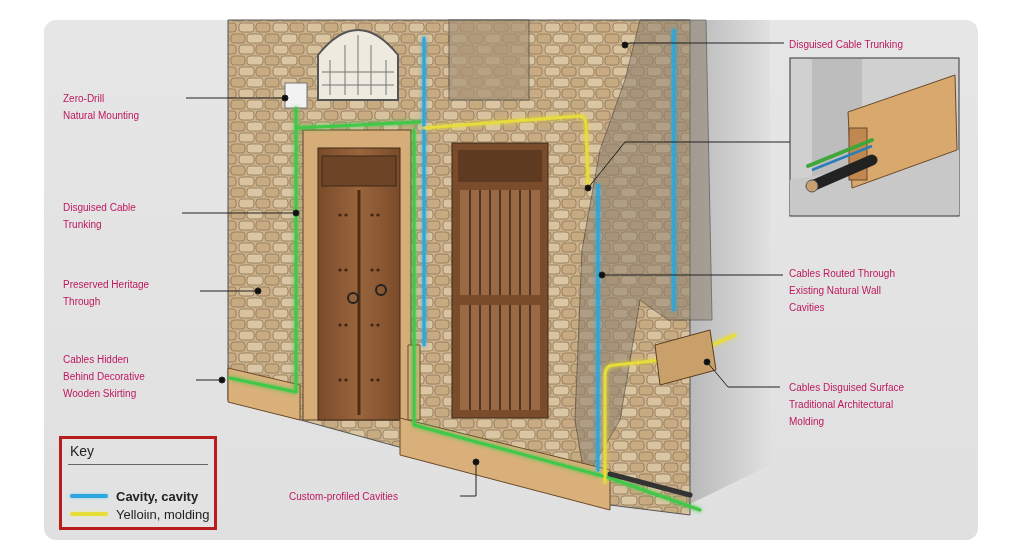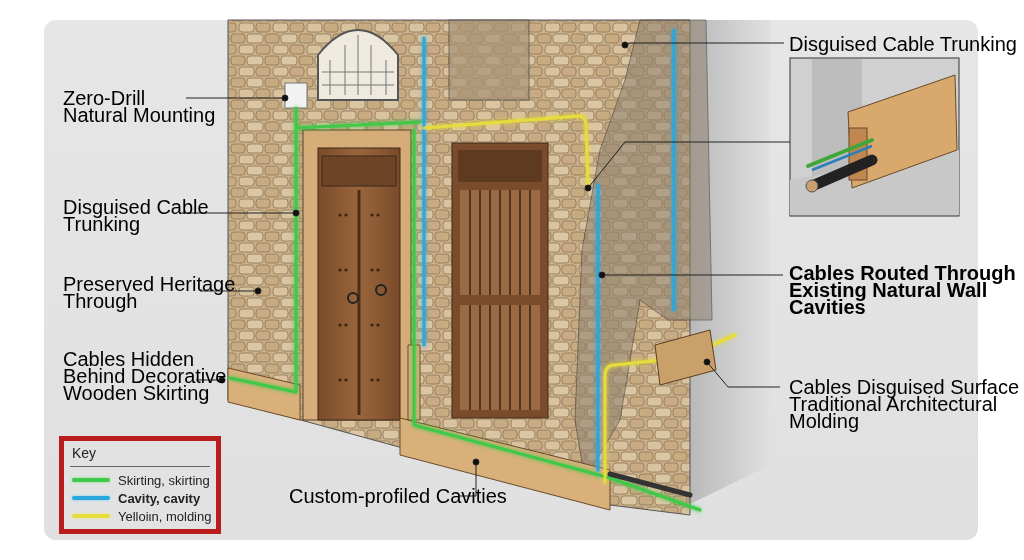--- a/index.html
+++ b/index.html
@@ -8,7 +8,7 @@
   .card { position:absolute; left:44px; top:20px; width:934px; height:520px;
           background:linear-gradient(180deg,#e6e6e6 0%,#e0e0e0 100%); border-radius:12px; overflow:hidden; }
   svg.scene { position:absolute; left:0; top:0; }
-  .label { position:absolute; font-size:20px; line-height:17px; color:#000000; white-space:pre-line; }
+  .label { position:absolute; font-size:10px; line-height:17px; color:#be185d; white-space:pre-line; }
   .key { position:absolute; left:59px; top:436px; width:152px; height:88px;
          border:5px solid #b91c1c; background:#e2e2e2; }
   .key-title { position:absolute; left:8px; top:4px; font-size:14px; }

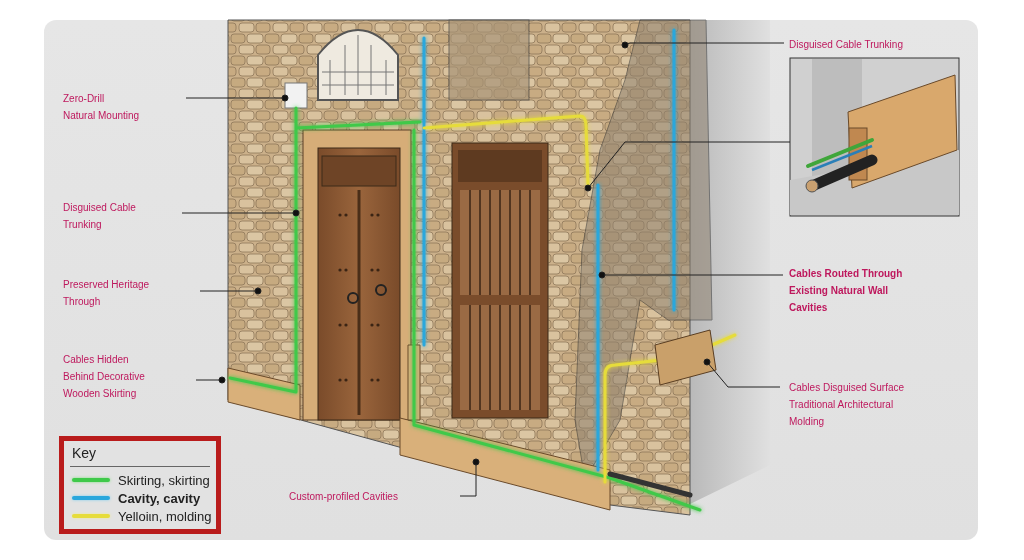--- a/index.html
+++ b/index.html
@@ -178,7 +178,7 @@
 Wooden Skirting</div>
 <div class="label" style="left:289px; top:488px;">Custom-profiled Cavities</div>
 <div class="label" style="left:789px; top:36px;">Disguised Cable Trunking</div>
-<div class="label" style="left:789px; top:265px;font-weight:bold;">Cables Routed Through
+<div class="label" style="left:789px; top:265px;">Cables Routed Through
 Existing Natural Wall
 Cavities</div>
 <div class="label" style="left:789px; top:379px;">Cables Disguised Surface

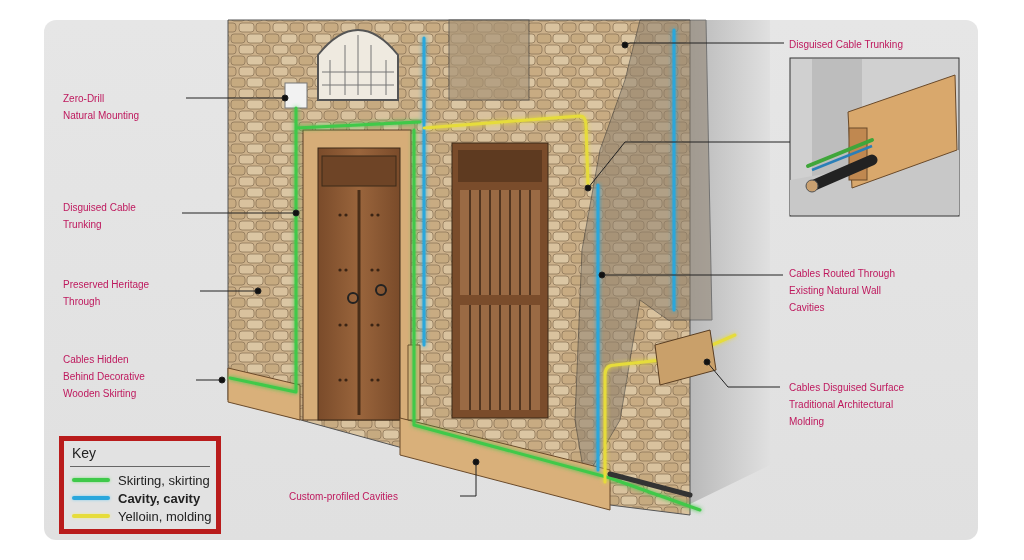--- a/index.html
+++ b/index.html
@@ -10,7 +10,7 @@
   svg.scene { position:absolute; left:0; top:0; }
   .label { position:absolute; font-size:10px; line-height:17px; color:#be185d; white-space:pre-line; }
   .key { position:absolute; left:59px; top:436px; width:152px; height:88px;
-         border:5px solid #b91c1c; background:#e2e2e2; }
+         border:3px solid #b91c1c; background:#e2e2e2; }
   .key-title { position:absolute; left:8px; top:4px; font-size:14px; }
   .key-rule { position:absolute; left:6px; right:6px; top:25px; border-top:1px solid #666; }
   .key-row { position:absolute; left:8px; height:18px; display:flex; align-items:center; font-size:13px; }

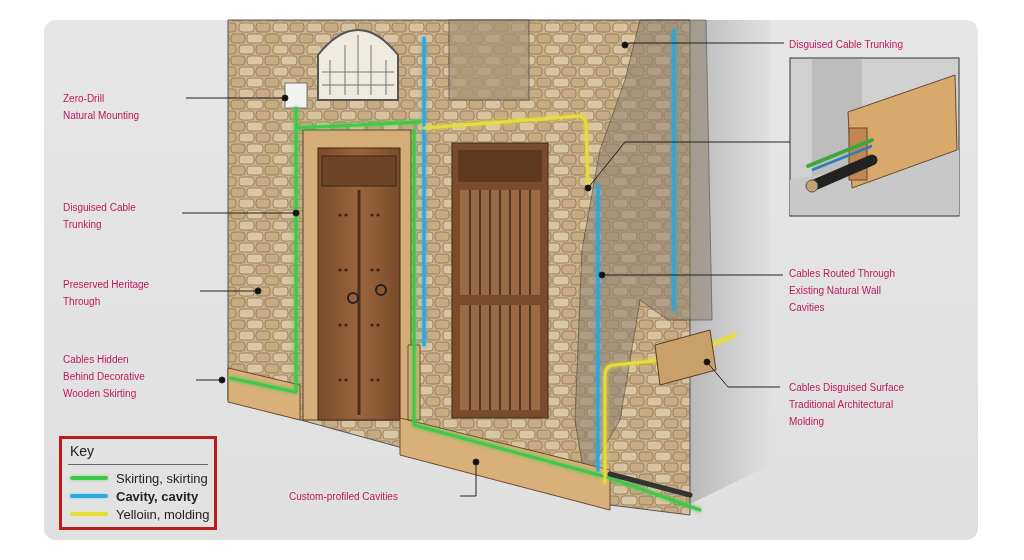--- a/index.html
+++ b/index.html
@@ -188,10 +188,6 @@
 <div class="key">
   <div class="key-title">Key</div>
   <div class="key-rule"></div>
-  <div class="key-row" style="top:30px;">
-    <span class="swatch" style="background:#3fc94a; box-shadow:0 0 3px #7fe07f;"></span>
-    <span>Skirting, skirting</span>
-  </div>
   <div class="key-row" style="top:48px;font-weight:bold;">
     <span class="swatch" style="background:#2aa7dc; box-shadow:0 0 3px #7fd0f0;"></span>
     <span>Cavity, cavity</span>

